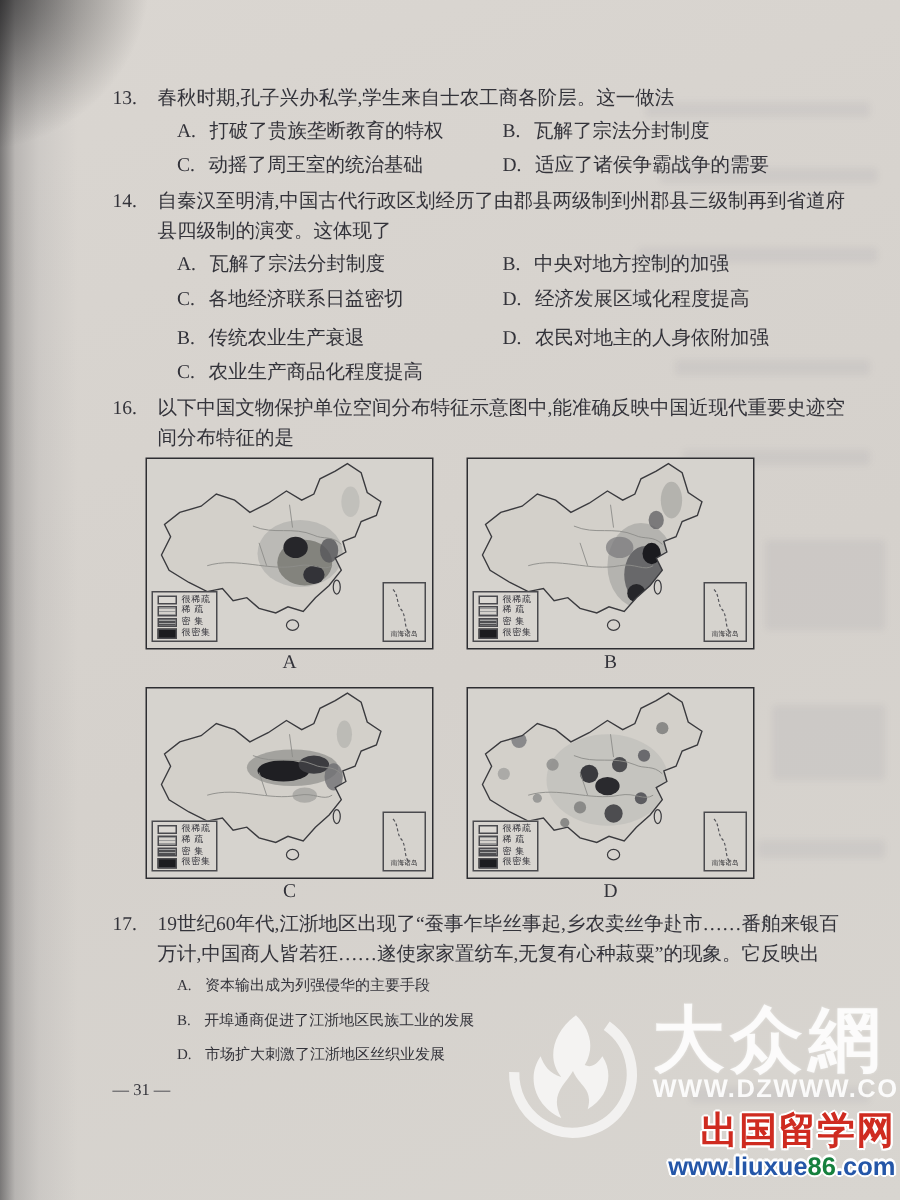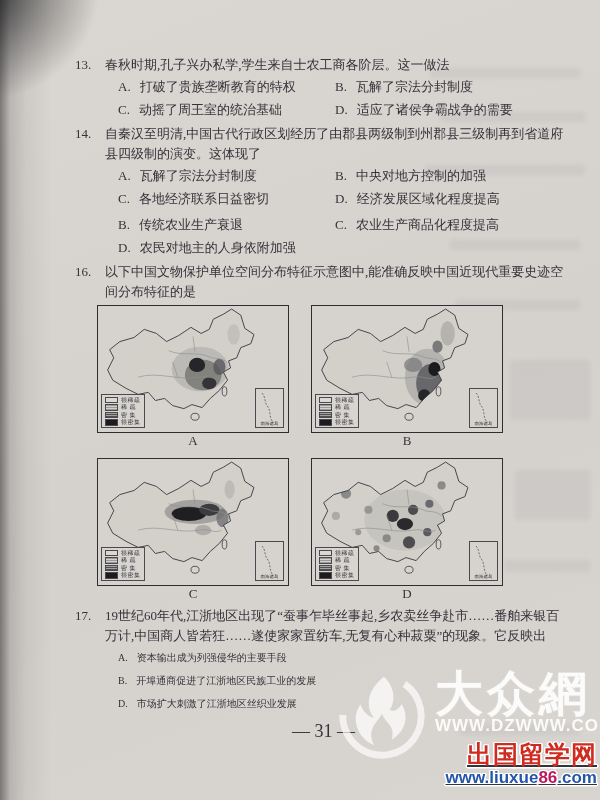--- a/index.html
+++ b/index.html
@@ -102,8 +102,8 @@
   <div class="question">
     <div class="opt-grid">
       <div class="opt"><span class="olabel">B.</span><span>传统农业生产衰退</span></div>
+      <div class="opt"><span class="olabel">D.</span><span>农民对地主的人身依附加强</span></div>
       <div class="opt"><span class="olabel">C.</span><span>农业生产商品化程度提高</span></div>
-      <div class="opt"><span class="olabel">D.</span><span>农民对地主的人身依附加强</span></div>
     </div>
   </div>
 

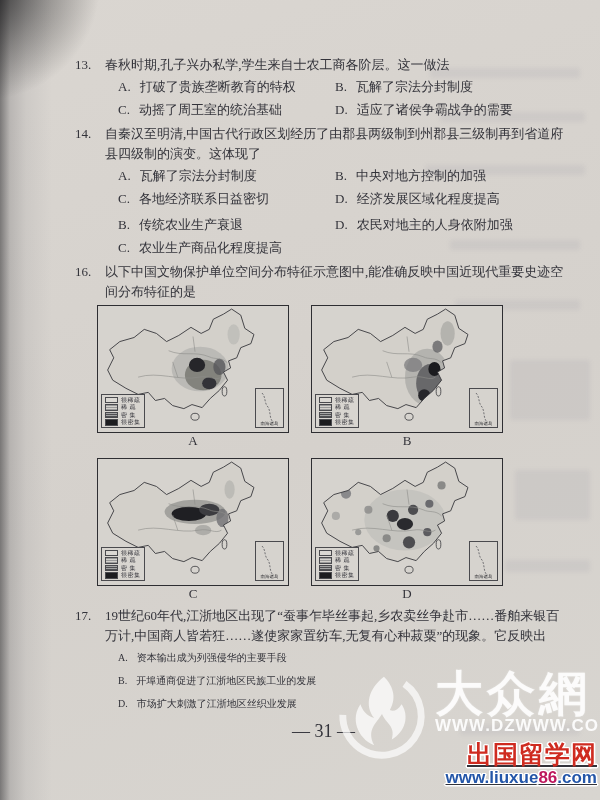--- a/index.html
+++ b/index.html
@@ -35,7 +35,7 @@
   .inset{position:absolute;right:4px;bottom:4px;width:27px;height:38px;border:1px solid #4a4a4e;background:#d6d3ce;}
   .inset-label{position:absolute;left:0;right:0;bottom:1px;text-align:center;font-size:5px;line-height:5px;color:#2e2e32;white-space:nowrap;transform:scale(.9);}
   
-  .pagenum{text-align:center;font-size:18px;margin-top:6px;position:relative;z-index:2;}
+  .pagenum{text-align:left;font-size:11px;margin-top:6px;position:relative;z-index:2;}
   
   .corner-tl{position:absolute;left:0;top:0;width:150px;height:130px;z-index:4;pointer-events:none;
     background:radial-gradient(circle at -15px -15px,rgba(18,18,20,.8),rgba(18,18,20,.35) 62px,rgba(18,18,20,0) 115px);}

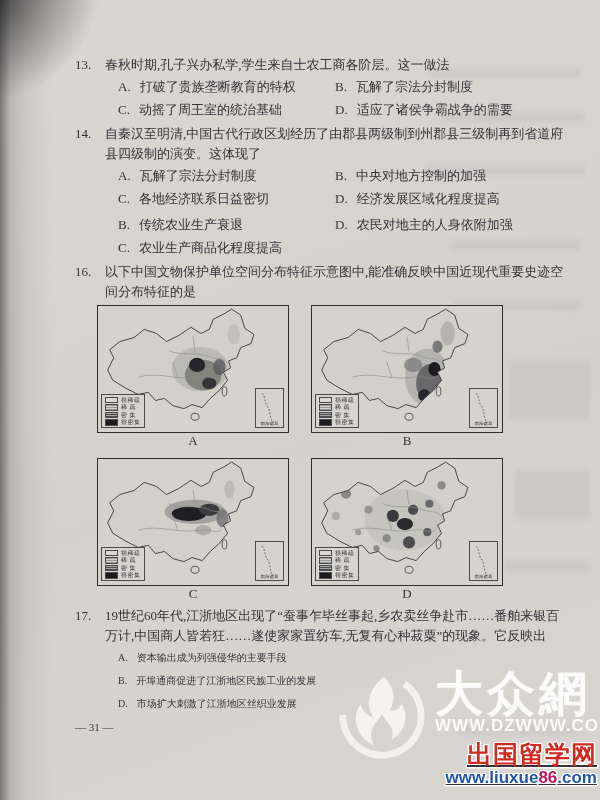--- a/index.html
+++ b/index.html
@@ -50,7 +50,7 @@
     text-shadow:0 0 2px rgba(255,255,255,.4);}
   .wm-dz-url{font-size:17px;line-height:18px;font-weight:bold;color:rgba(255,255,255,.9);letter-spacing:1px;margin-top:-6px;
     font-family:"Liberation Sans","DejaVu Sans",sans-serif;}
-  .wm-lx{position:absolute;right:3px;top:742px;z-index:5;text-align:right;pointer-events:none;line-height:1;text-decoration:underline;}
+  .wm-lx{position:absolute;right:3px;top:742px;z-index:5;text-align:right;pointer-events:none;line-height:1;}
   .wm-lx-name{font-size:25px;font-weight:bold;color:#cf2b20;letter-spacing:1px;white-space:nowrap;
     text-shadow:-1.5px 0 #fff,1.5px 0 #fff,0 -1.5px #fff,0 1.5px #fff,-1px -1px #fff,1px 1px #fff,-1px 1px #fff,1px -1px #fff;}
   .wm-lx-url{font-size:17px;font-weight:bold;color:#2456a8;margin-top:2px;white-space:nowrap;

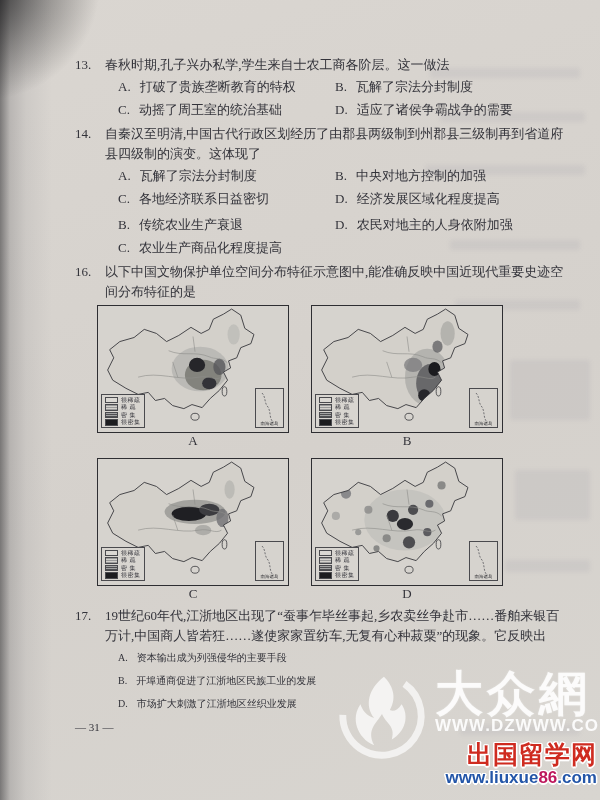--- a/index.html
+++ b/index.html
@@ -56,7 +56,7 @@
   .wm-lx-url{font-size:17px;font-weight:bold;color:#2456a8;margin-top:2px;white-space:nowrap;
     font-family:"Liberation Sans","DejaVu Sans",sans-serif;
     text-shadow:-1.5px 0 #fff,1.5px 0 #fff,0 -1.5px #fff,0 1.5px #fff,-1px -1px #fff,1px 1px #fff,-1px 1px #fff,1px -1px #fff;}
-  .wm-lx-url .num86{color:#be185d;}
+  .wm-lx-url .num86{color:#15803d;}
 </style>
 </head>
 <body>

